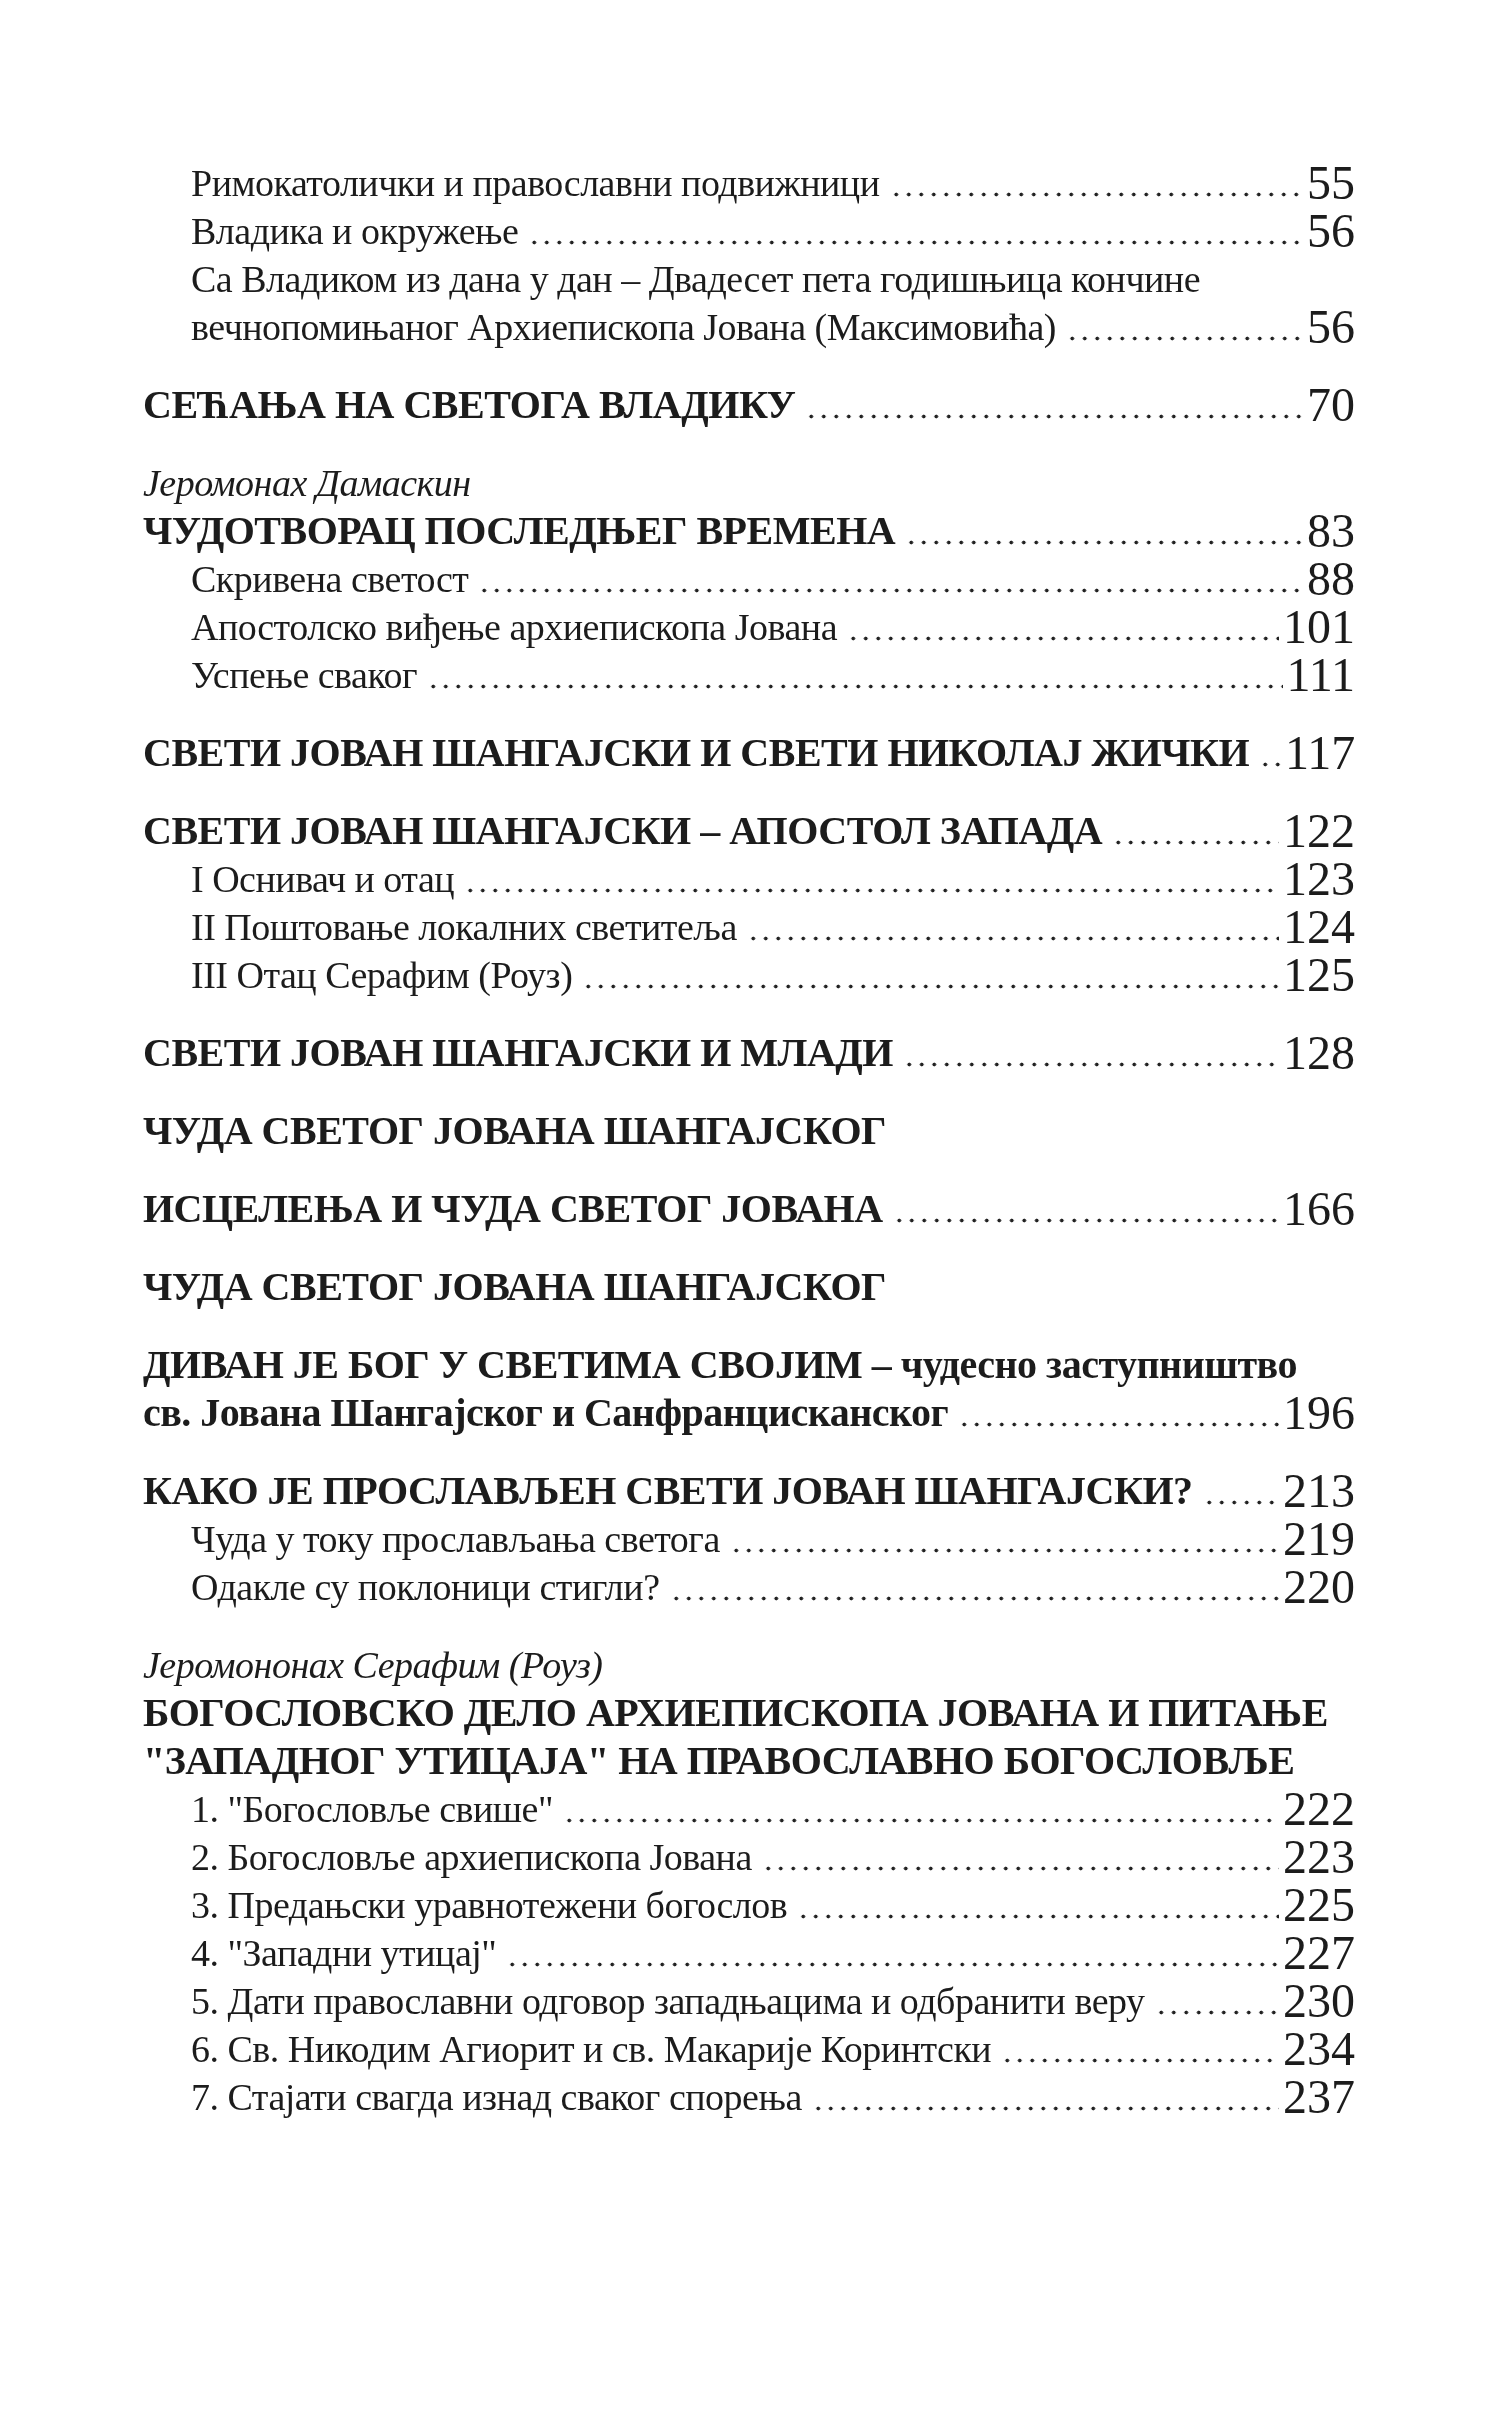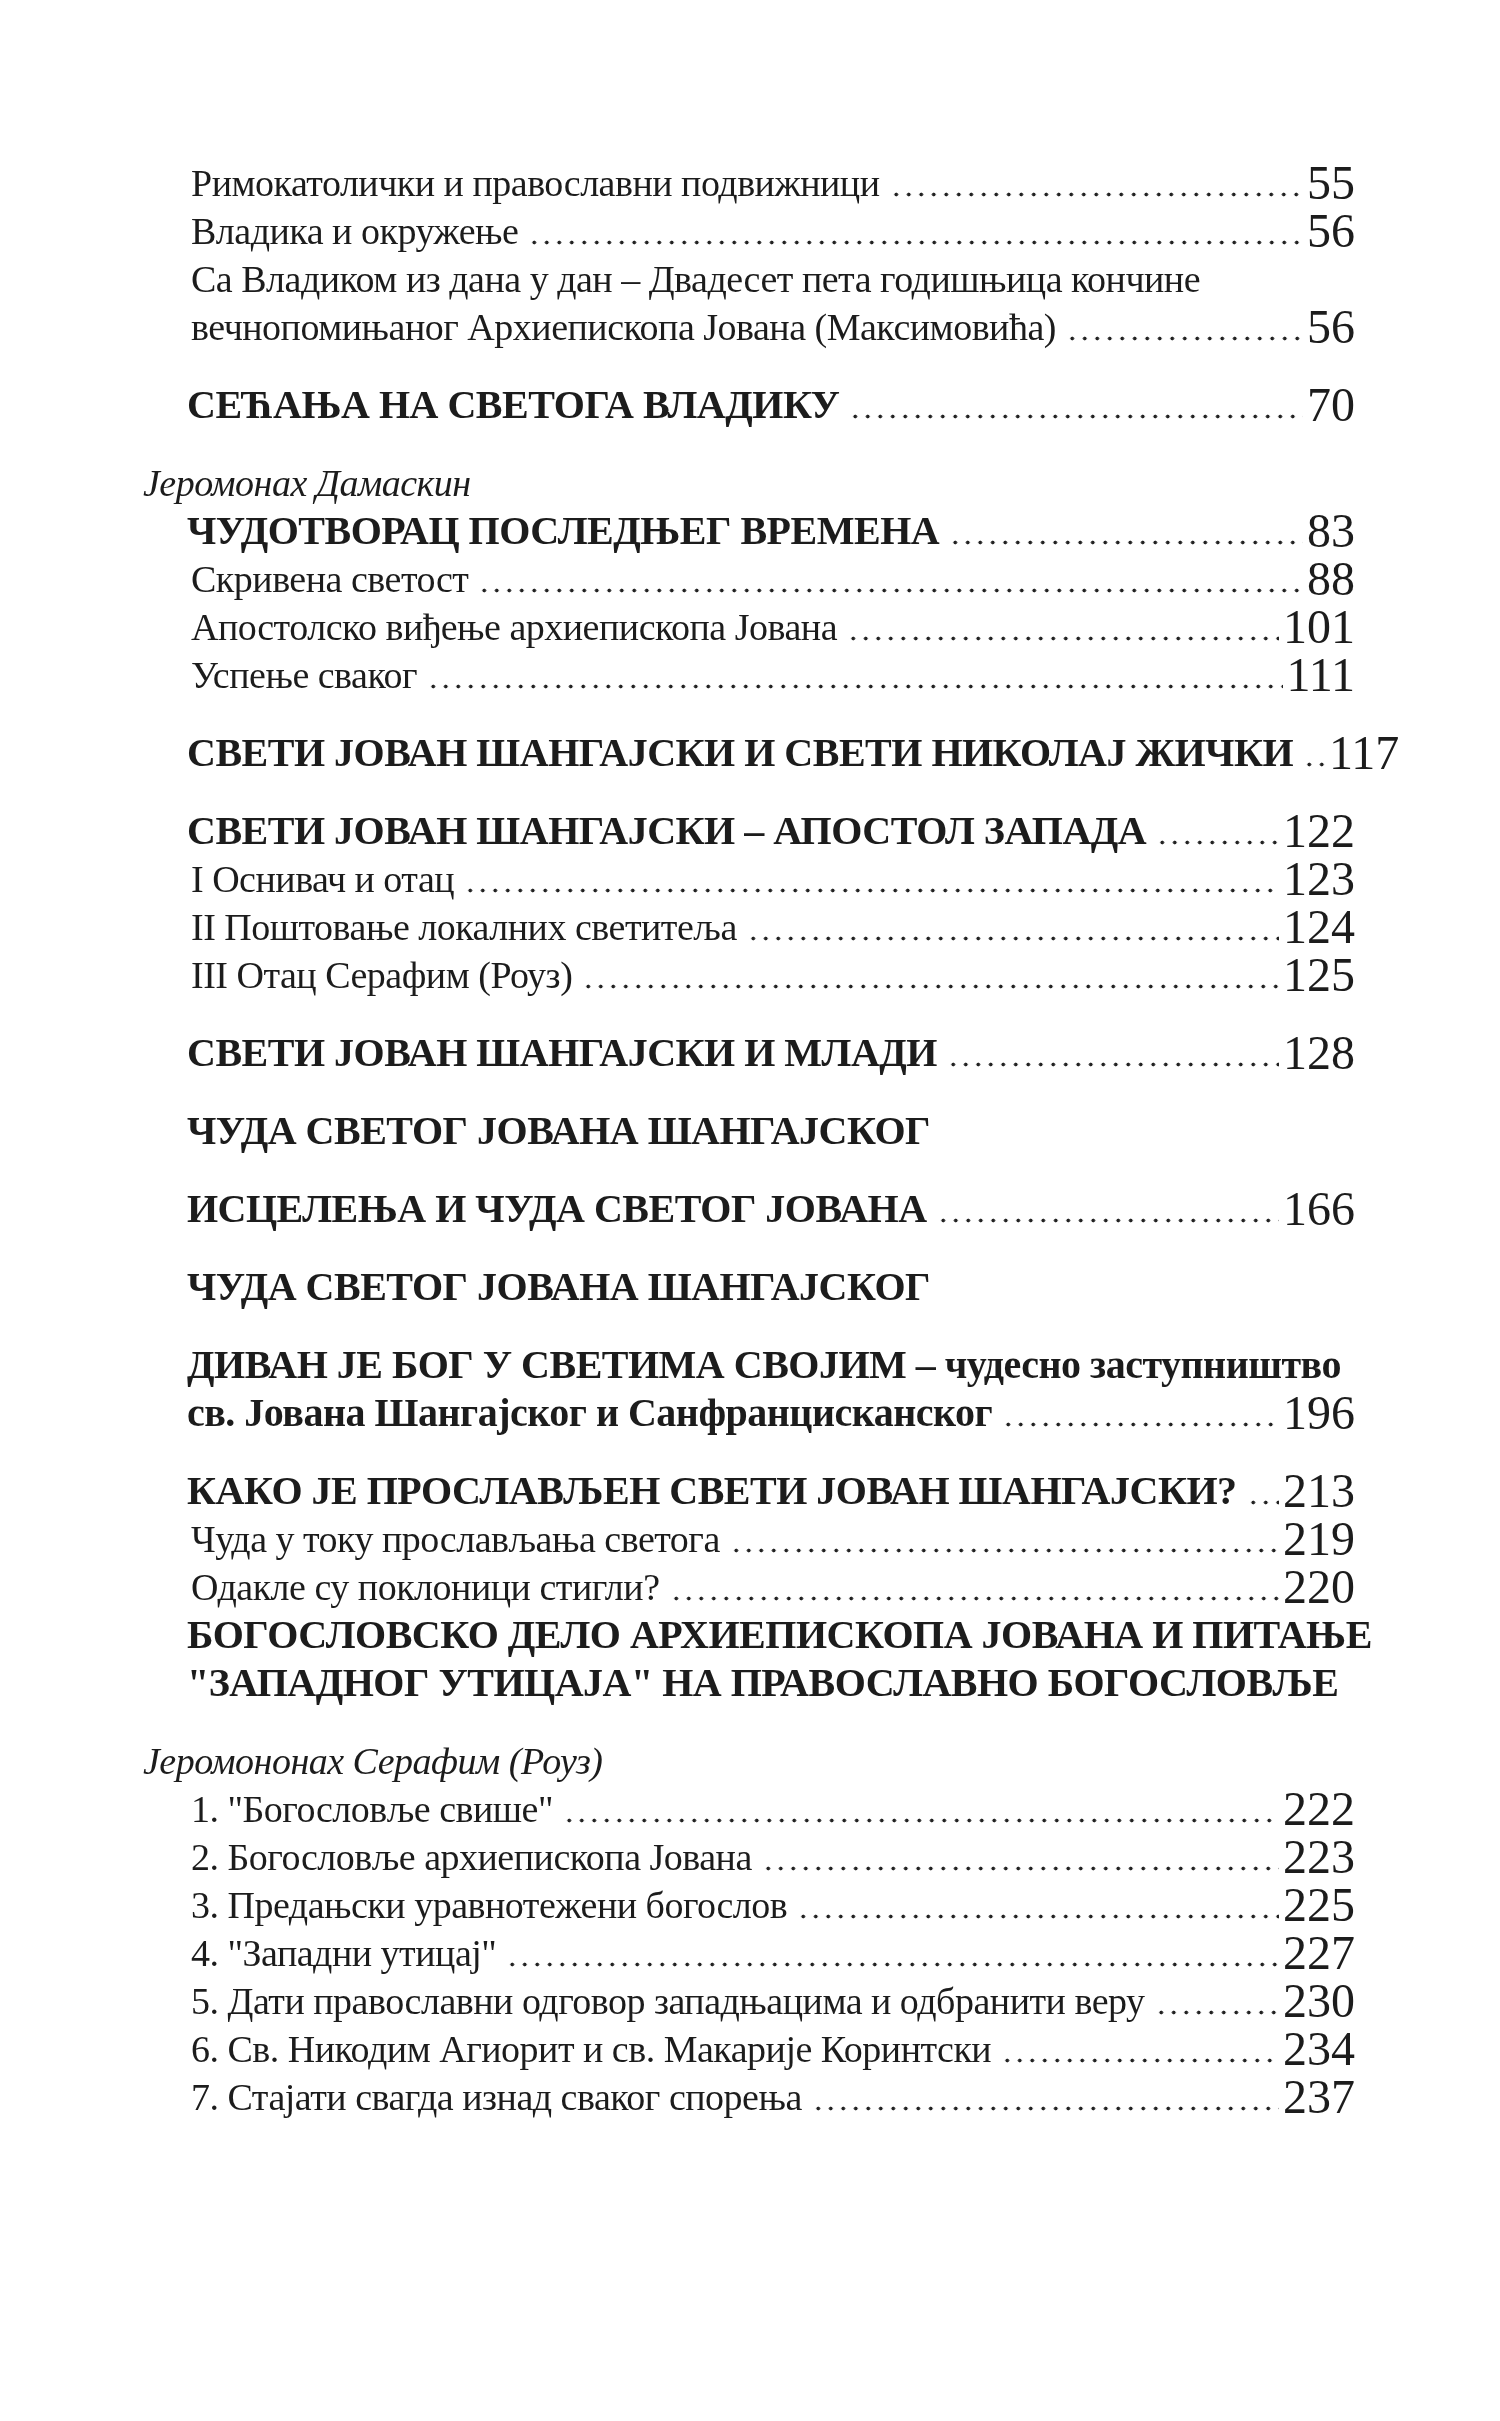--- a/index.html
+++ b/index.html
@@ -28,7 +28,7 @@
   .entry { margin: 0; }
   .entry.gap { margin-top: 30px; }
   .entry.sub { padding-left: 48px; }
-  .entry.heading { font-weight: bold; font-size: 40px; margin-left: 44px; }
+  .entry.heading { font-weight: bold; font-size: 40px; }
   .entry.author { font-style: italic; }
   .toc-line { white-space: nowrap; }
   .toc-line.with-page {

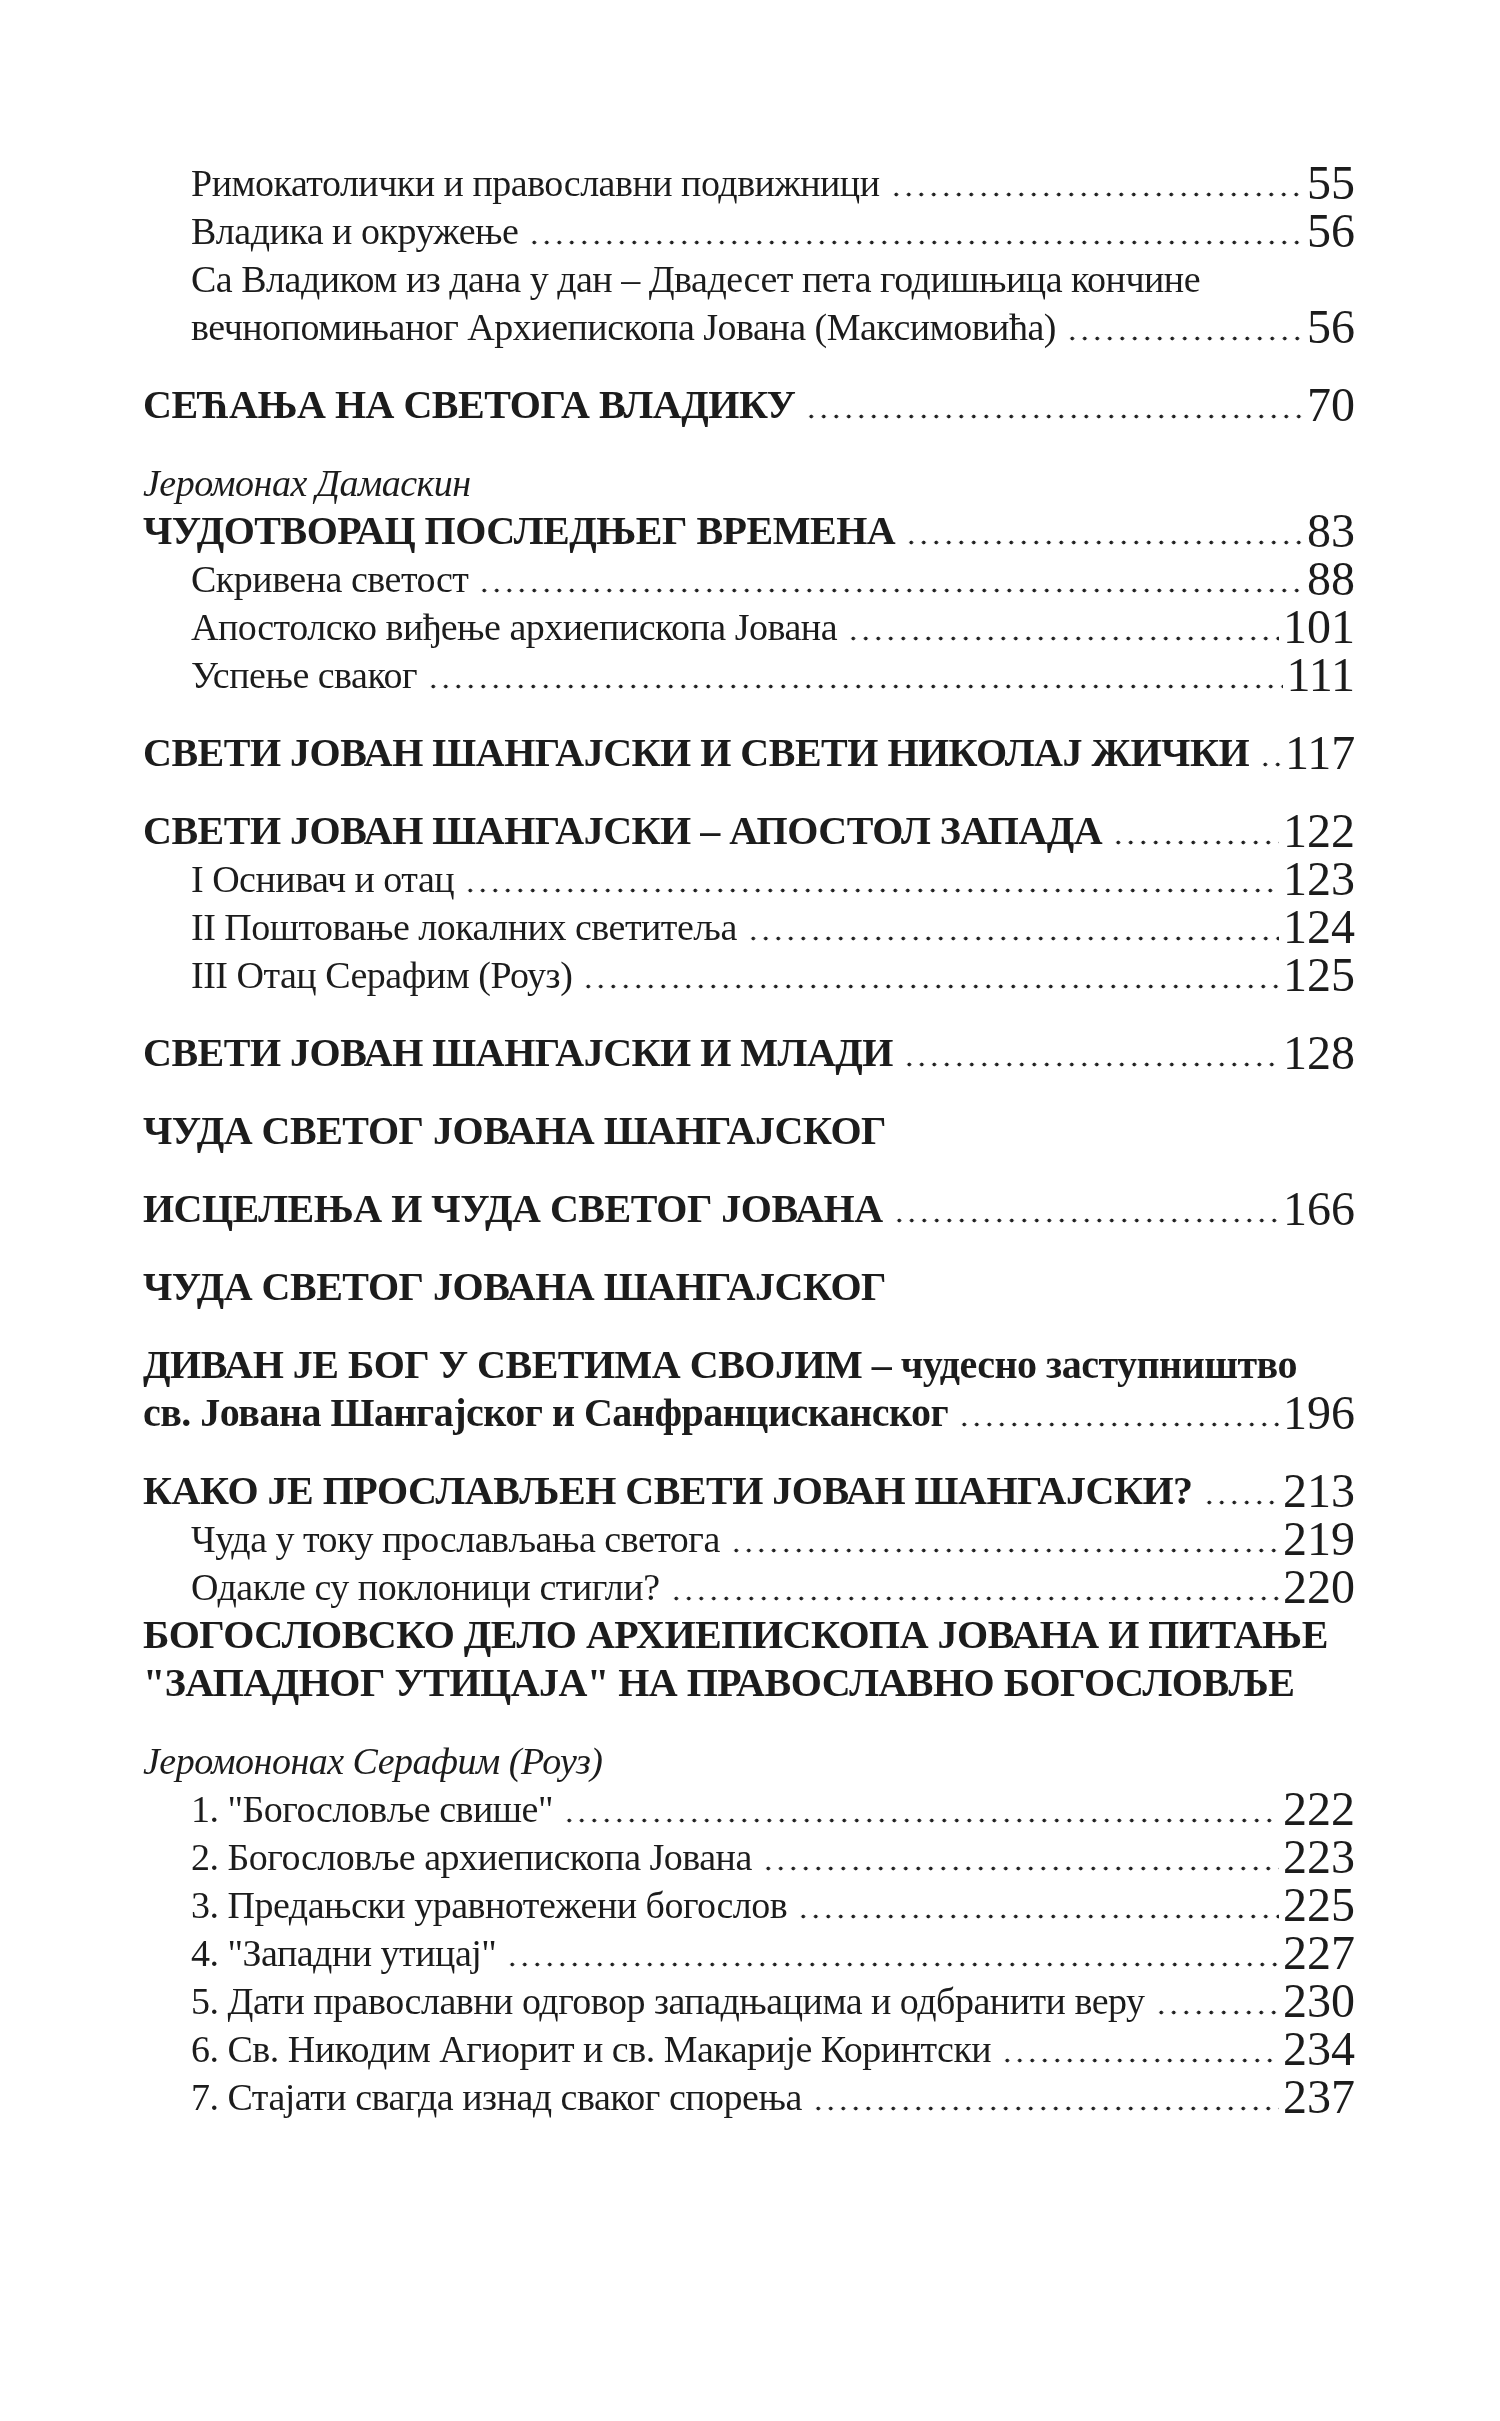--- a/index.html
+++ b/index.html
@@ -204,12 +204,12 @@
           <span class="page-number">220</span>
         </div>
       </div>
+      <div class="entry author gap">
+        <div class="toc-line"><span class="toc-text">Јеромононах Серафим (Роуз)</span></div>
+      </div>
       <div class="entry heading">
         <div class="toc-line"><span class="toc-text">БОГОСЛОВСКО ДЕЛО АРХИЕПИСКОПА ЈОВАНА И ПИТАЊЕ</span></div>
         <div class="toc-line"><span class="toc-text">"ЗАПАДНОГ УТИЦАЈА" НА ПРАВОСЛАВНО БОГОСЛОВЉЕ</span></div>
-      </div>
-      <div class="entry author gap">
-        <div class="toc-line"><span class="toc-text">Јеромононах Серафим (Роуз)</span></div>
       </div>
       <div class="entry sub">
         <div class="toc-line with-page">

